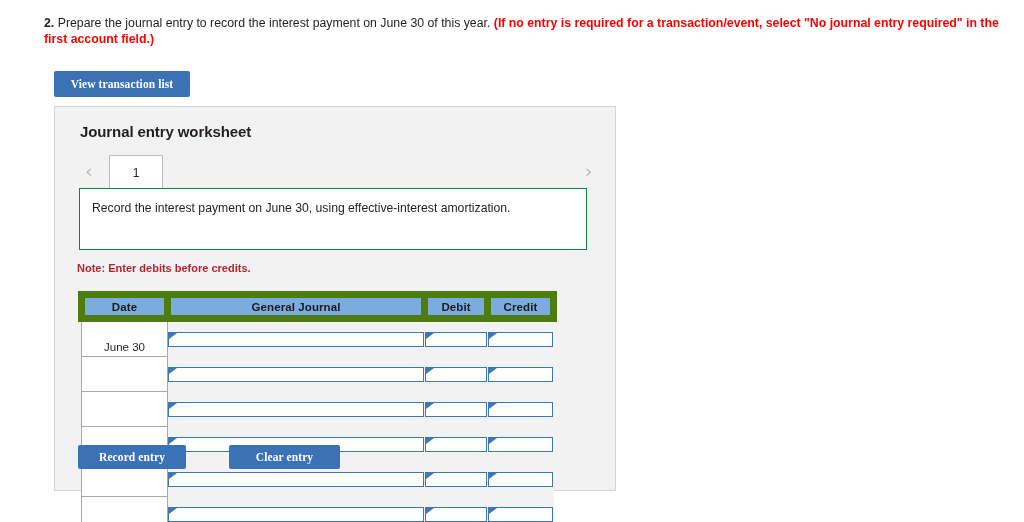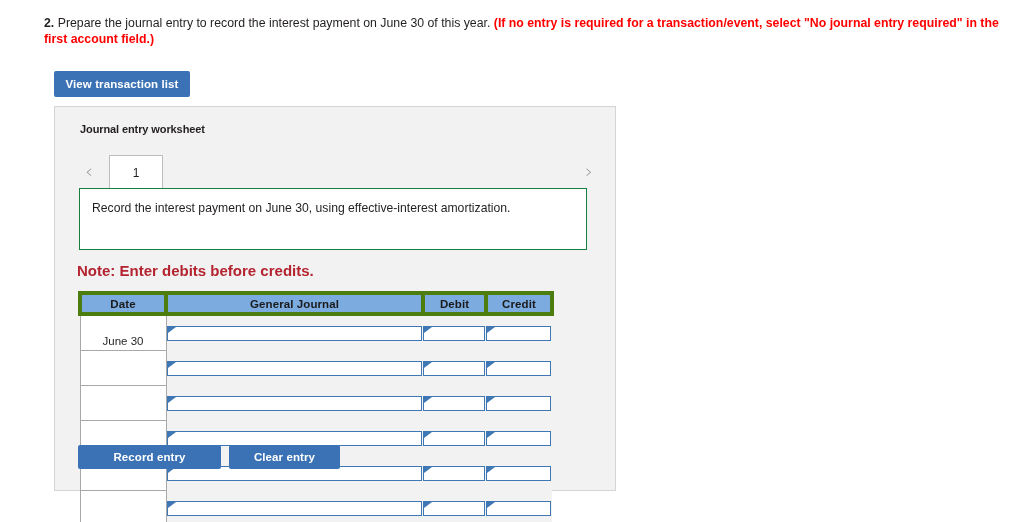--- a/index.html
+++ b/index.html
@@ -49,7 +49,7 @@
     line-height: 26px;
     cursor: pointer;
     letter-spacing: 0.1px;
-    font-family: Liberation Sans, sans-serif;
+    font-family: Liberation Serif, serif;
   }
   #view-transaction-list {
     position: absolute;

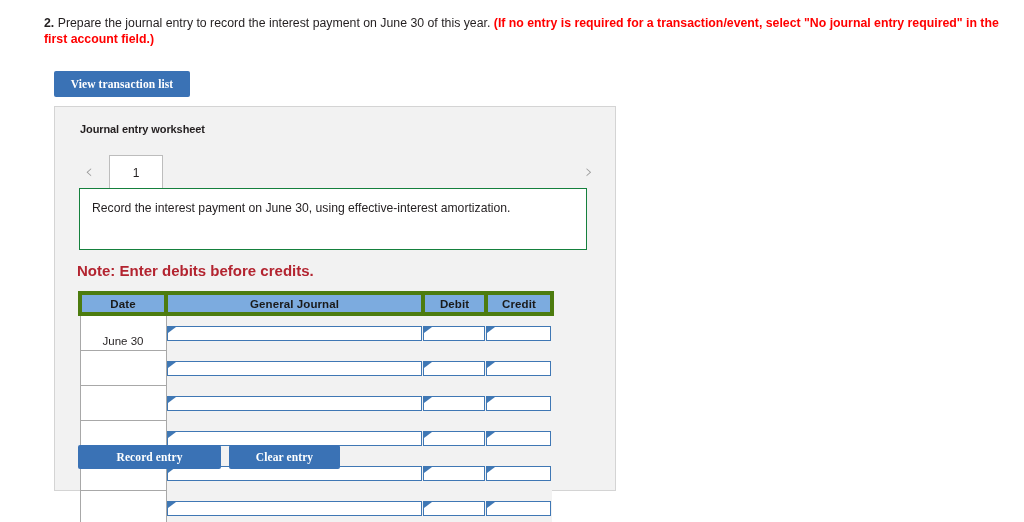--- a/index.html
+++ b/index.html
@@ -75,7 +75,7 @@
     position: absolute;
     left: 25px;
     top: 16px;
-    font-size: 11px;
+    font-size: 15px;
     font-weight: bold;
     color: #231f20;
     letter-spacing: -0.1px;

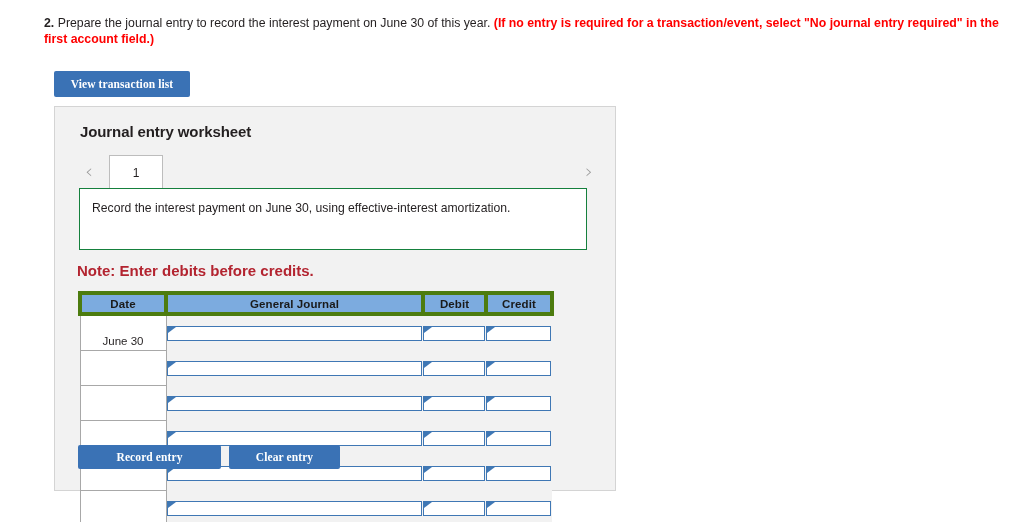--- a/index.html
+++ b/index.html
@@ -148,7 +148,7 @@
     position: absolute;
     left: 22px;
     top: 155px;
-    font-size: 15px;
+    font-size: 11px;
     font-weight: bold;
     color: #b32430;
   }

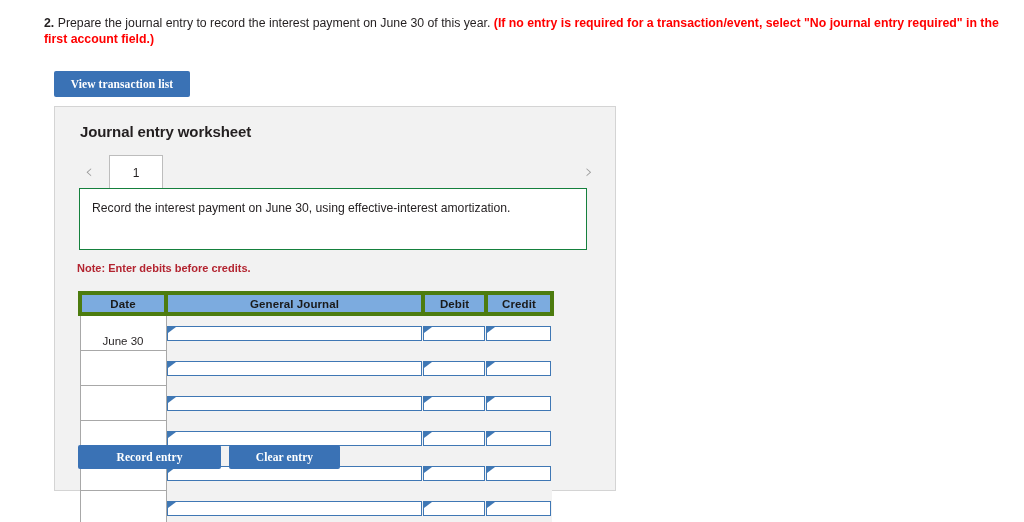--- a/index.html
+++ b/index.html
@@ -164,7 +164,7 @@
   }
   #journal-table th {
     background: #7cabdf;
-    border: 4px solid #4d7c0f;
+    border: 7px solid #4d7c0f;
     font-size: 11.5px;
     font-weight: bold;
     color: #1a1a1a;

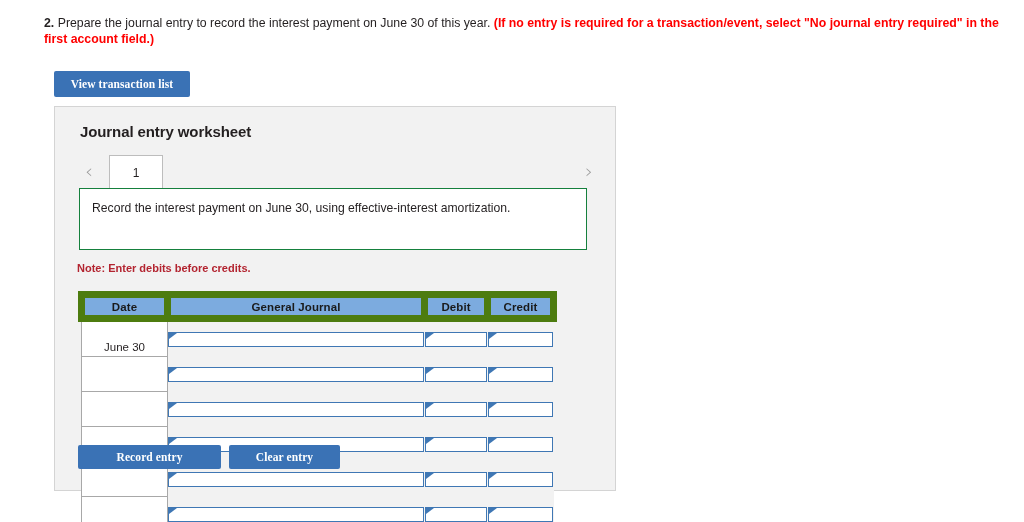--- a/index.html
+++ b/index.html
@@ -223,7 +223,7 @@
     position: absolute;
     left: 23px;
     top: 338px;
-    width: 143px;
+    width: 108px;
     height: 24px;
     line-height: 24px;
   }

